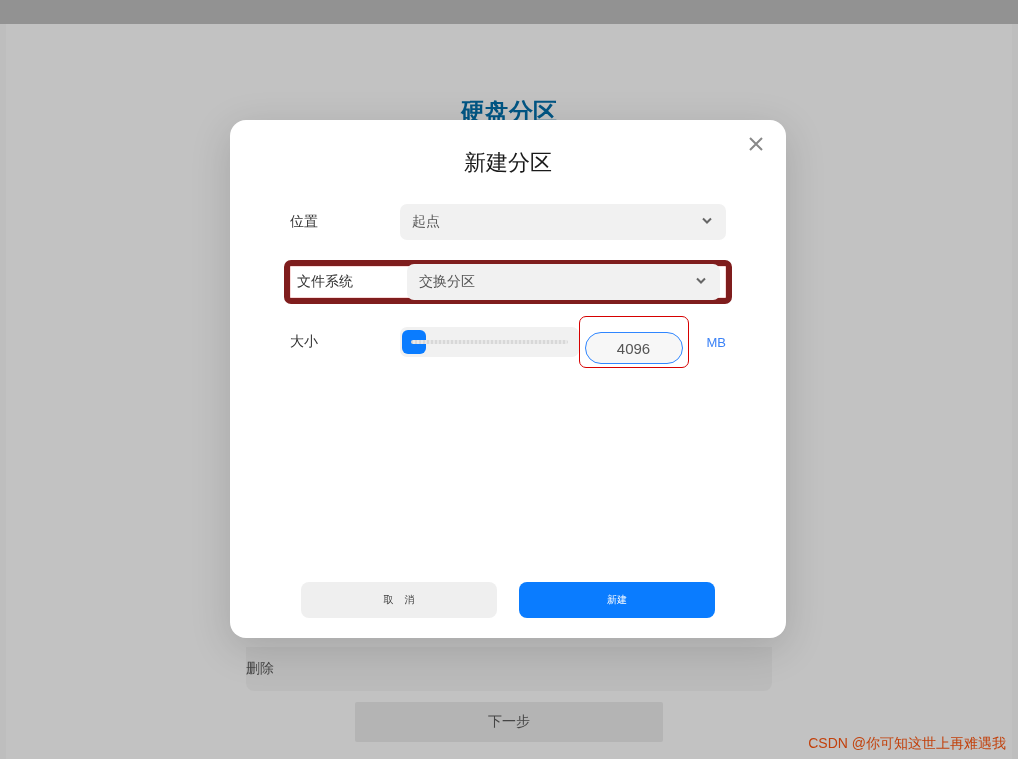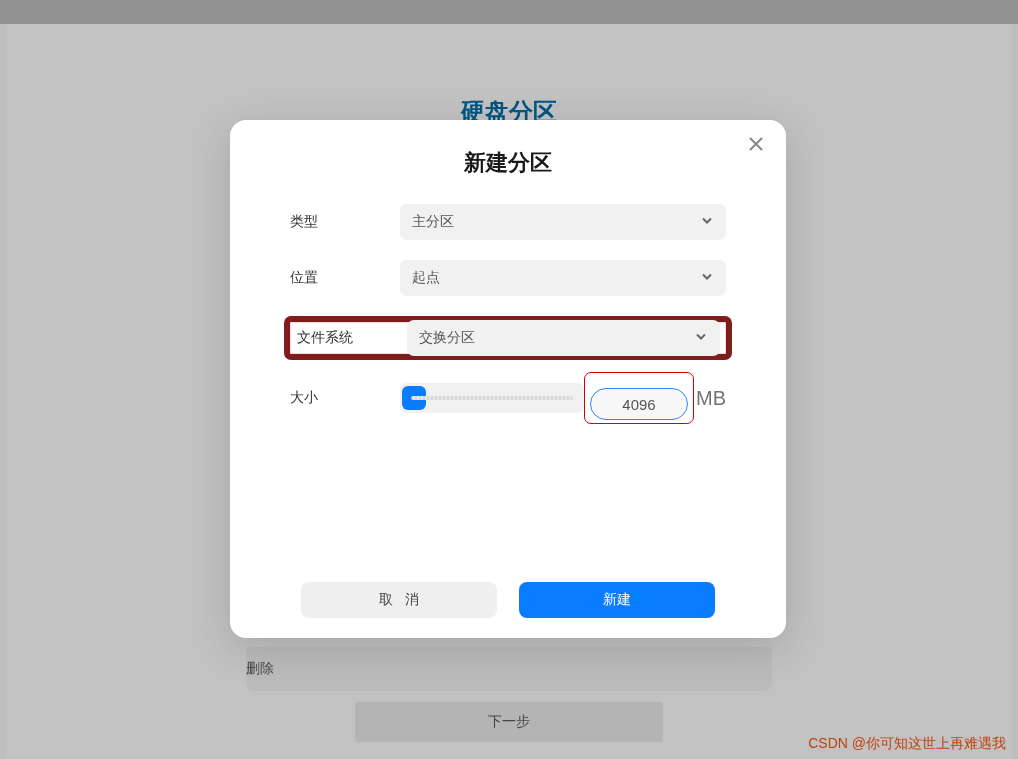--- a/index.html
+++ b/index.html
@@ -11,7 +11,7 @@
 
     .modal { position: absolute; top: 120px; left: 230px; width: 556px; height: 518px; background: #fff; border-radius: 16px; box-shadow: 0 10px 40px rgba(0,0,0,0.15); }
     .modal-header { position: relative; padding-top: 28px; text-align: center; }
-    .modal-title { font-size: 22px; font-weight: 700; color: #1a1a1a; }
+    .modal-title { font-size: 22px; font-weight: 400; color: #1a1a1a; }
     .close-btn { position: absolute; top: 15px; right: 20px; width: 20px; height: 20px; cursor: pointer; }
     .close-btn svg { width: 18px; height: 18px; stroke: #888; stroke-width: 2; fill: none; }
 

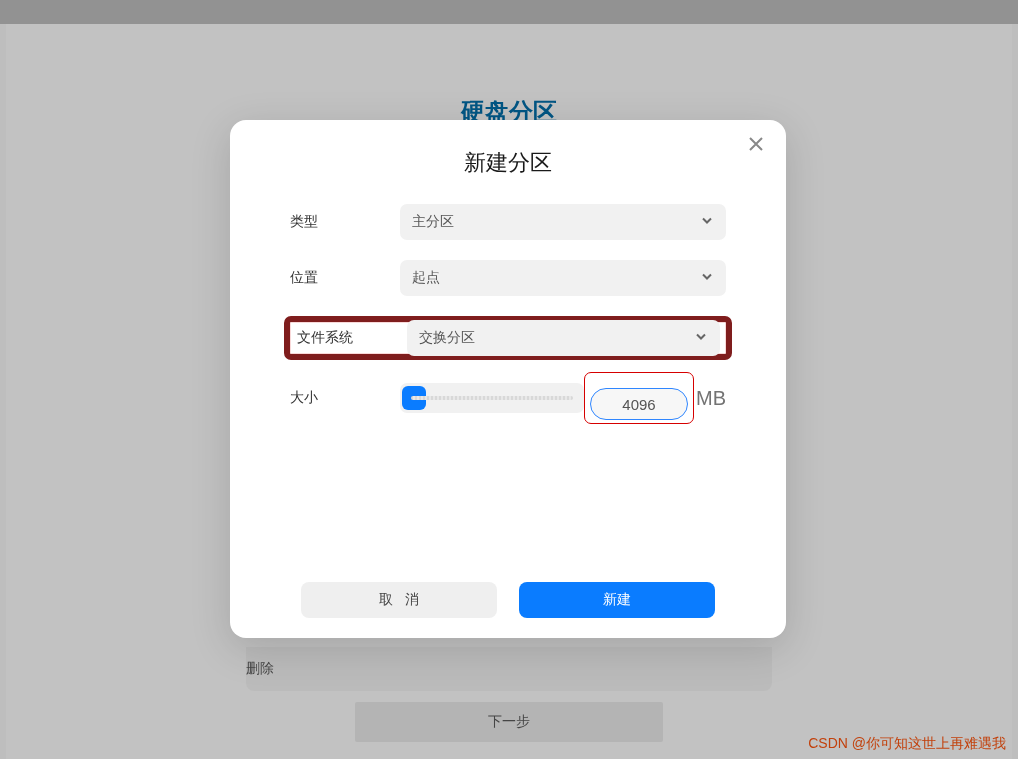--- a/index.html
+++ b/index.html
@@ -78,19 +78,6 @@
 
   <div class="form-area">
 
-    <div class="form-row">
-      <div class="form-label">类型</div>
-      <div class="select-wrap">
-        <div class="select">
-          <span>主分区</span>
-          <span class="chev">
-            <svg viewBox="0 0 14 14">
-                <path d="M3 5 L7 9 L11 5"></path>
-              </svg>
-          </span>
-        </div>
-      </div>
-    </div>
 
     <div class="form-row">
       <div class="form-label">位置</div>

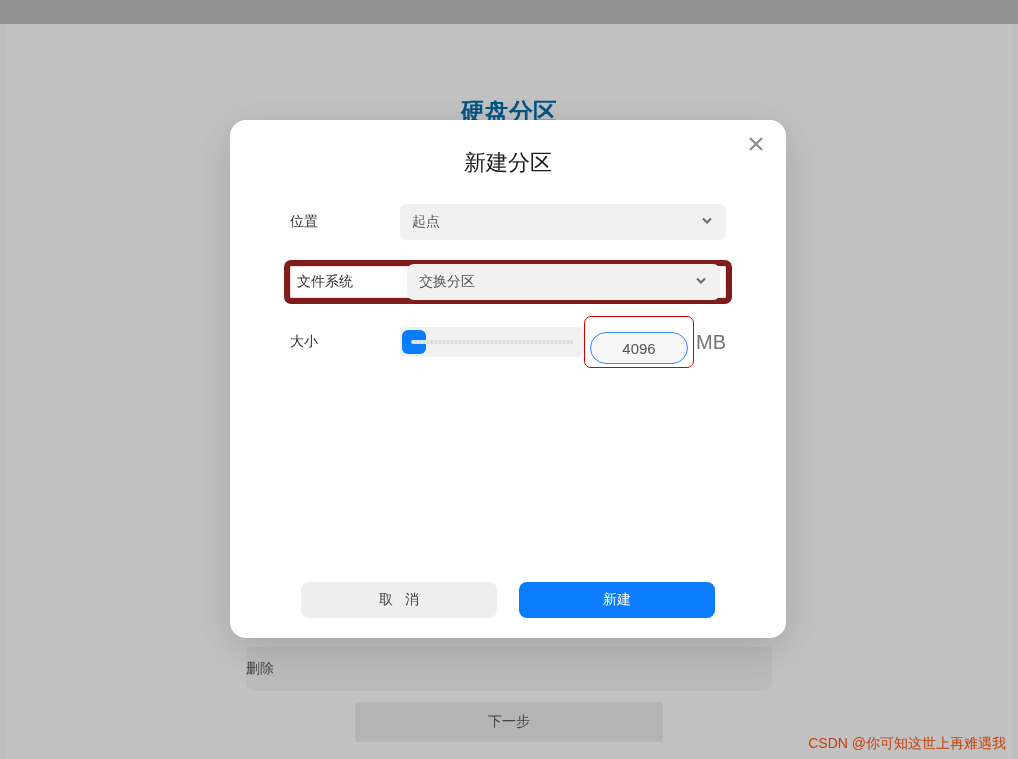--- a/index.html
+++ b/index.html
@@ -35,7 +35,7 @@
     .size-input-wrap { position: relative; margin-left: 6px; }
     .size-input { width: 98px; height: 32px; text-align: center; font-size: 15px; color: #555; background: #f7f7f7; border: 1.5px solid #2f86ff; border-radius: 16px; outline: none; margin-top: 12px; }
     .size-input-highlight { position: absolute; top: -4px; left: -6px; right: -6px; bottom: -4px; border: 1px solid #d60000; border-radius: 7px; pointer-events: none; }
-    .unit { margin-left: 8px; font-size: 20px; color: #737373; }
+    .unit { margin-left: 24px; font-size: 13px; color: #3b82f6; }
 
     .modal-footer { position: absolute; bottom: 20px; left: 0; right: 0; display: flex; justify-content: center; gap: 22px; }
     .btn { width: 196px; height: 36px; border-radius: 8px; font-size: 14px; display: flex; align-items: center; justify-content: center; cursor: pointer; border: none; }

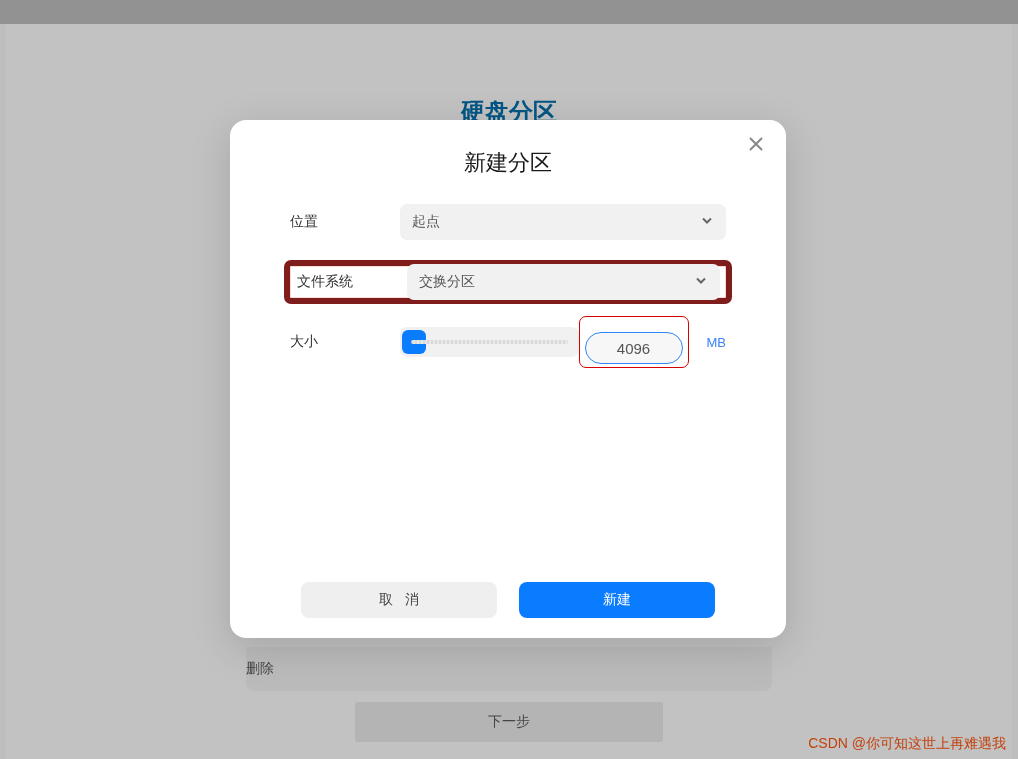--- a/index.html
+++ b/index.html
@@ -38,7 +38,7 @@
     .unit { margin-left: 24px; font-size: 13px; color: #3b82f6; }
 
     .modal-footer { position: absolute; bottom: 20px; left: 0; right: 0; display: flex; justify-content: center; gap: 22px; }
-    .btn { width: 196px; height: 36px; border-radius: 8px; font-size: 14px; display: flex; align-items: center; justify-content: center; cursor: pointer; border: none; }
+    .btn { width: 196px; height: 36px; border-radius: 8px; font-size: 10px; display: flex; align-items: center; justify-content: center; cursor: pointer; border: none; }
     .btn-cancel { background: #efefef; color: #444; letter-spacing: 4px; text-indent: 4px; }
     .btn-primary { background: #0a7cff; color: #fff; }
 

